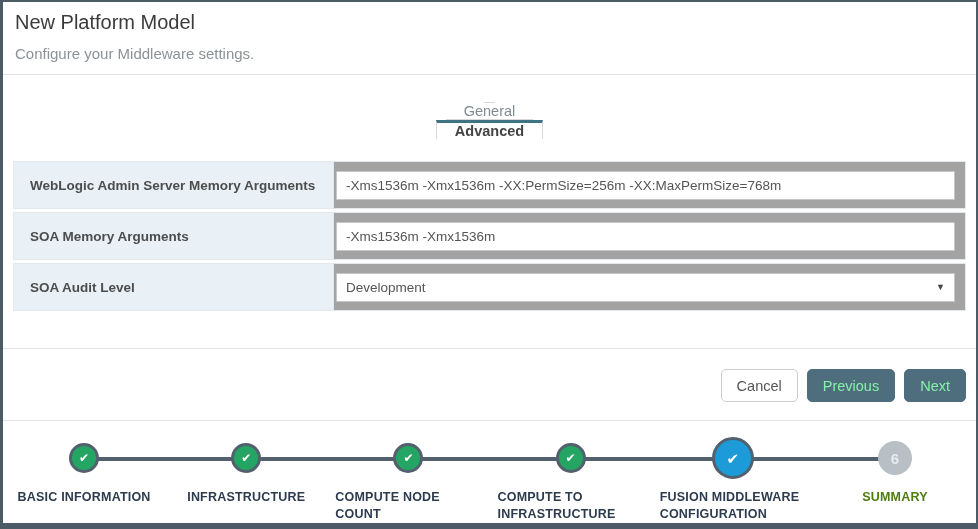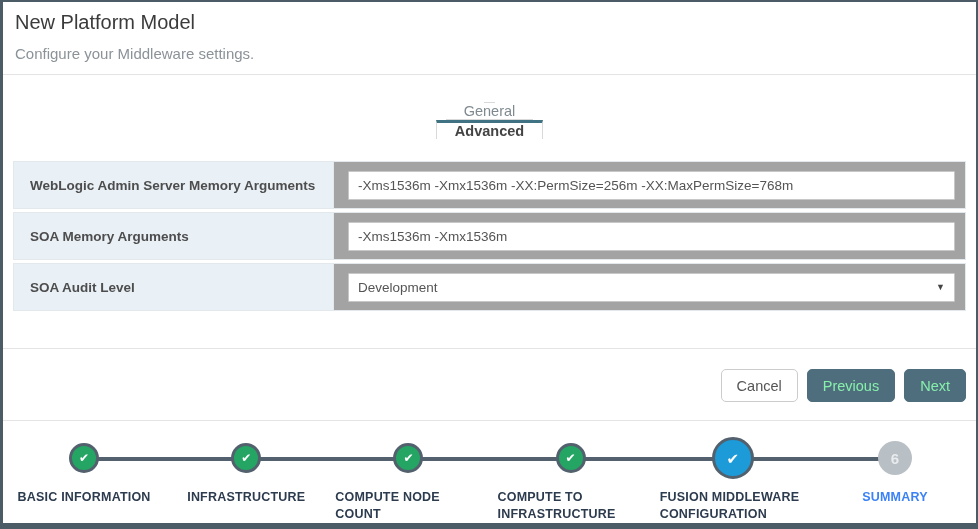--- a/index.html
+++ b/index.html
@@ -57,7 +57,7 @@
     font-size:13.5px;font-weight:700;color:#4d4d4d;
     border-right:1px solid #e2e8ec;
   }
-  .form-input-cell{flex:1;display:flex;align-items:center;padding:0 10px 0 14px;}
+  .form-input-cell{flex:1;display:flex;align-items:center;padding:0 10px 0 2px;}
   .text-input{
     width:100%;height:29px;border:1px solid #c7c7c7;border-radius:1px;
     padding:0 9px;font-size:13.5px;color:#555;

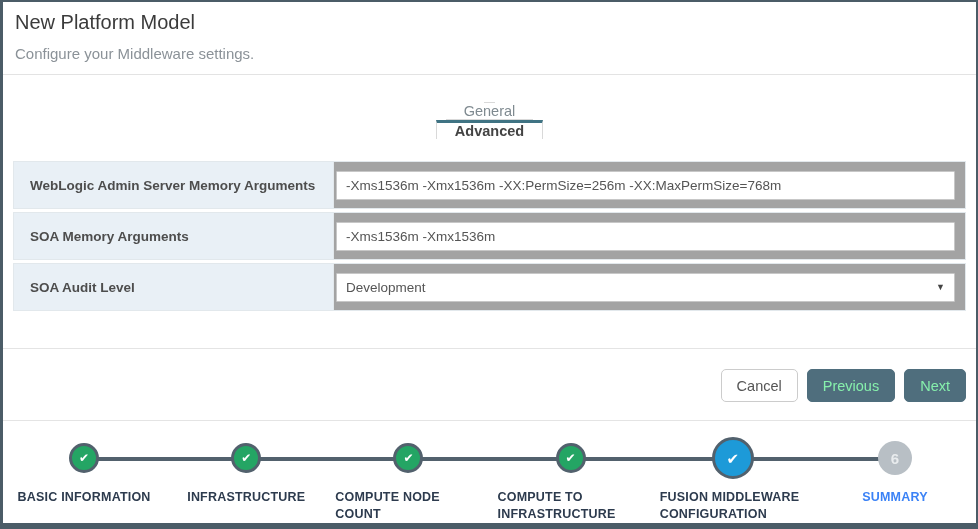--- a/index.html
+++ b/index.html
@@ -116,7 +116,7 @@
     color:#2d3b4e;line-height:1.35;padding:0 8px;max-width:170px;
     letter-spacing:0.2px;
   }
-  .step.upcoming .step-label{color:#3b82f6;}
+  .step.upcoming .step-label{color:#4d7c0f;}
   .check{font-weight:700;line-height:1;}
 </style>
 </head>

